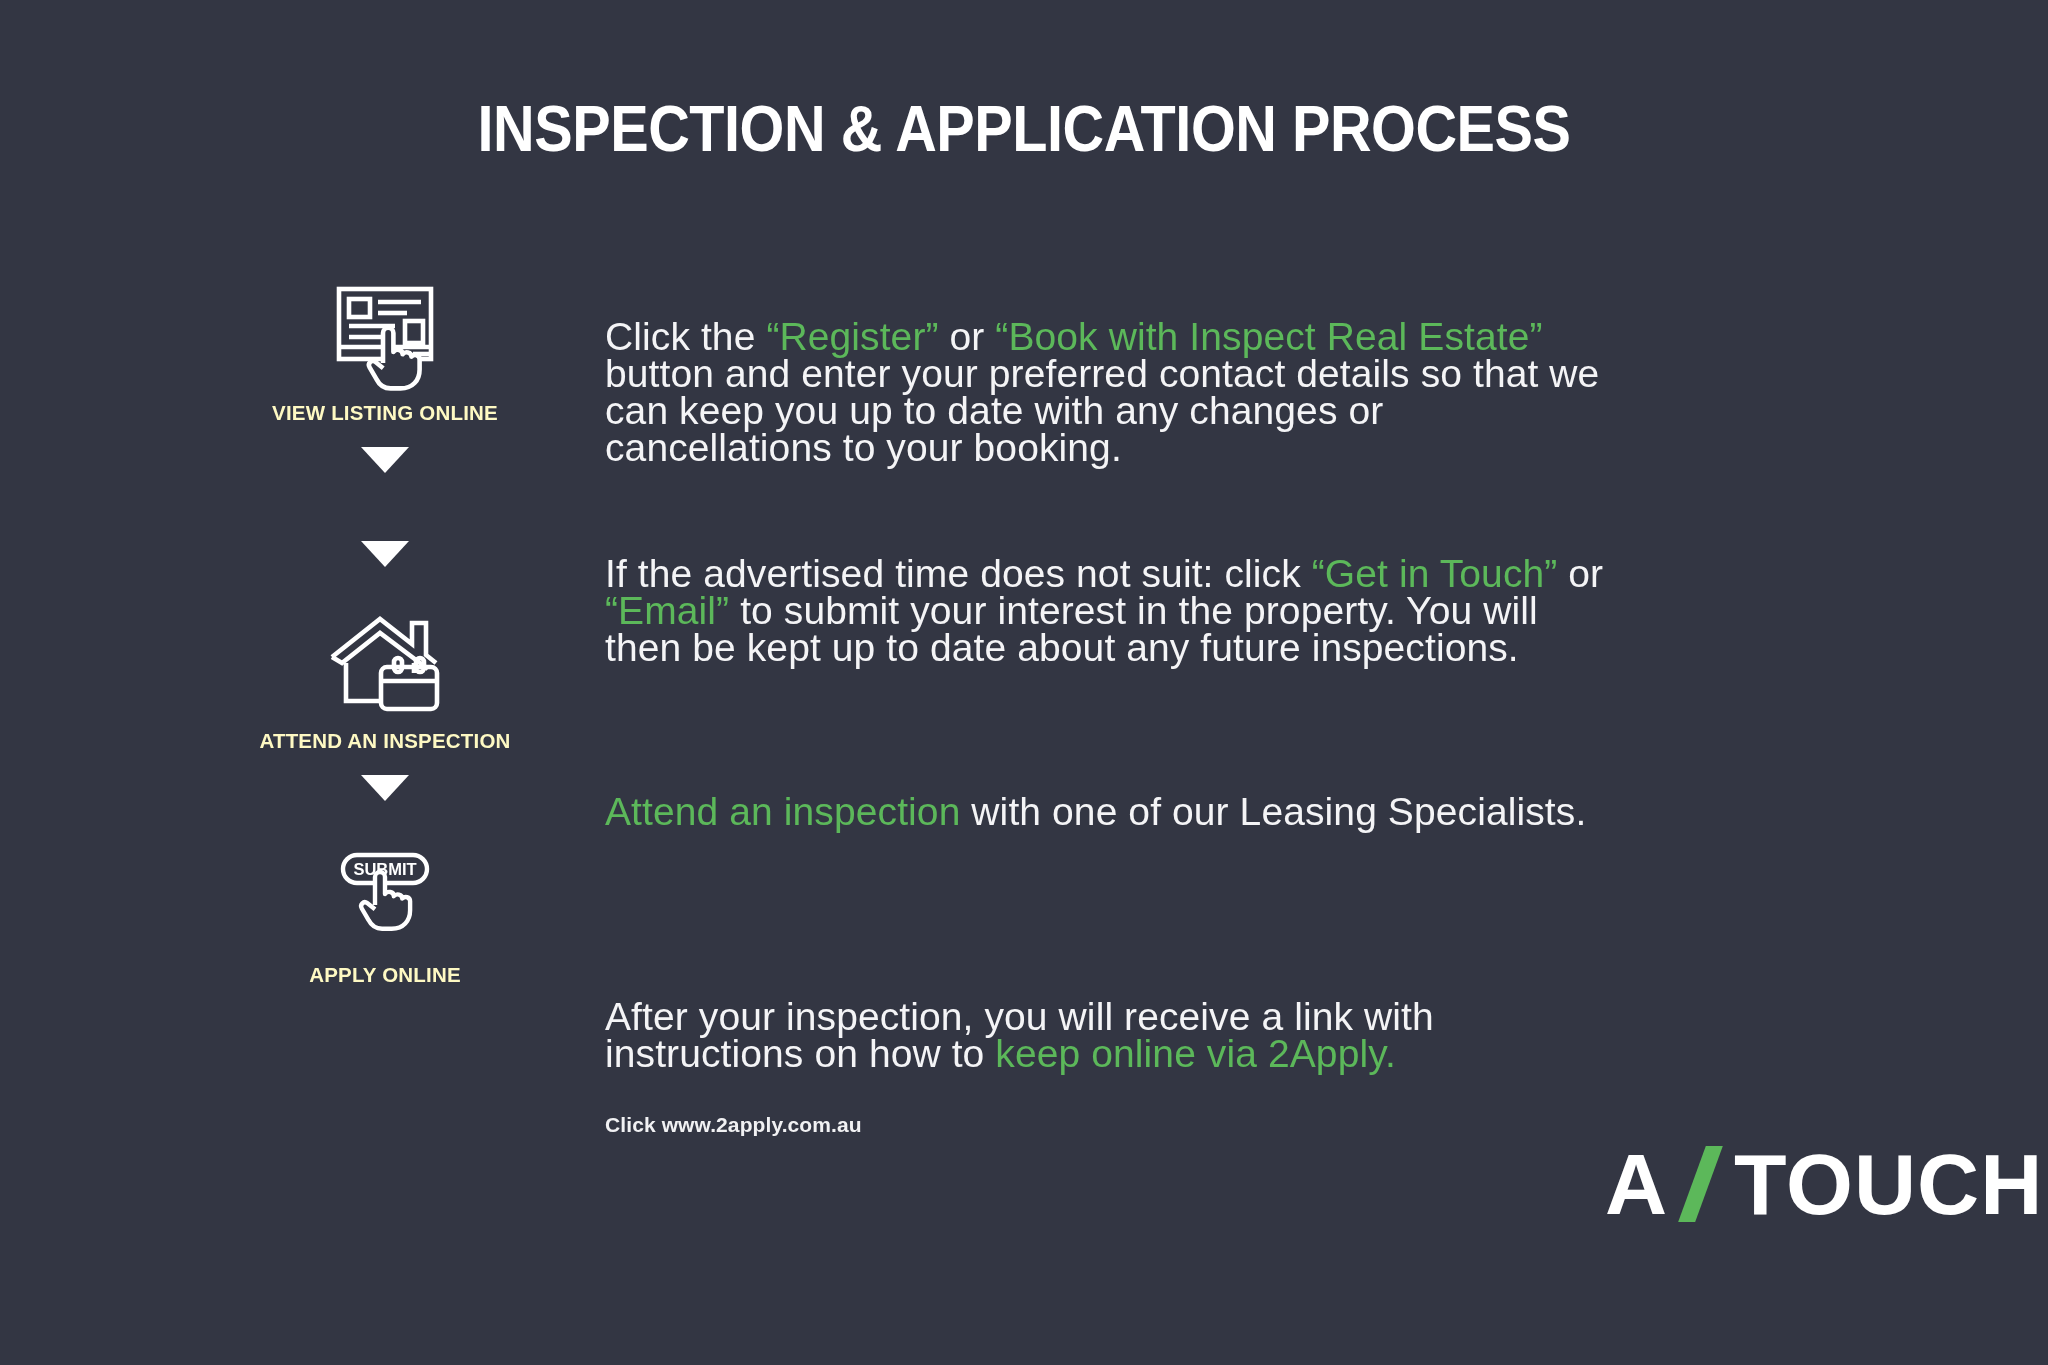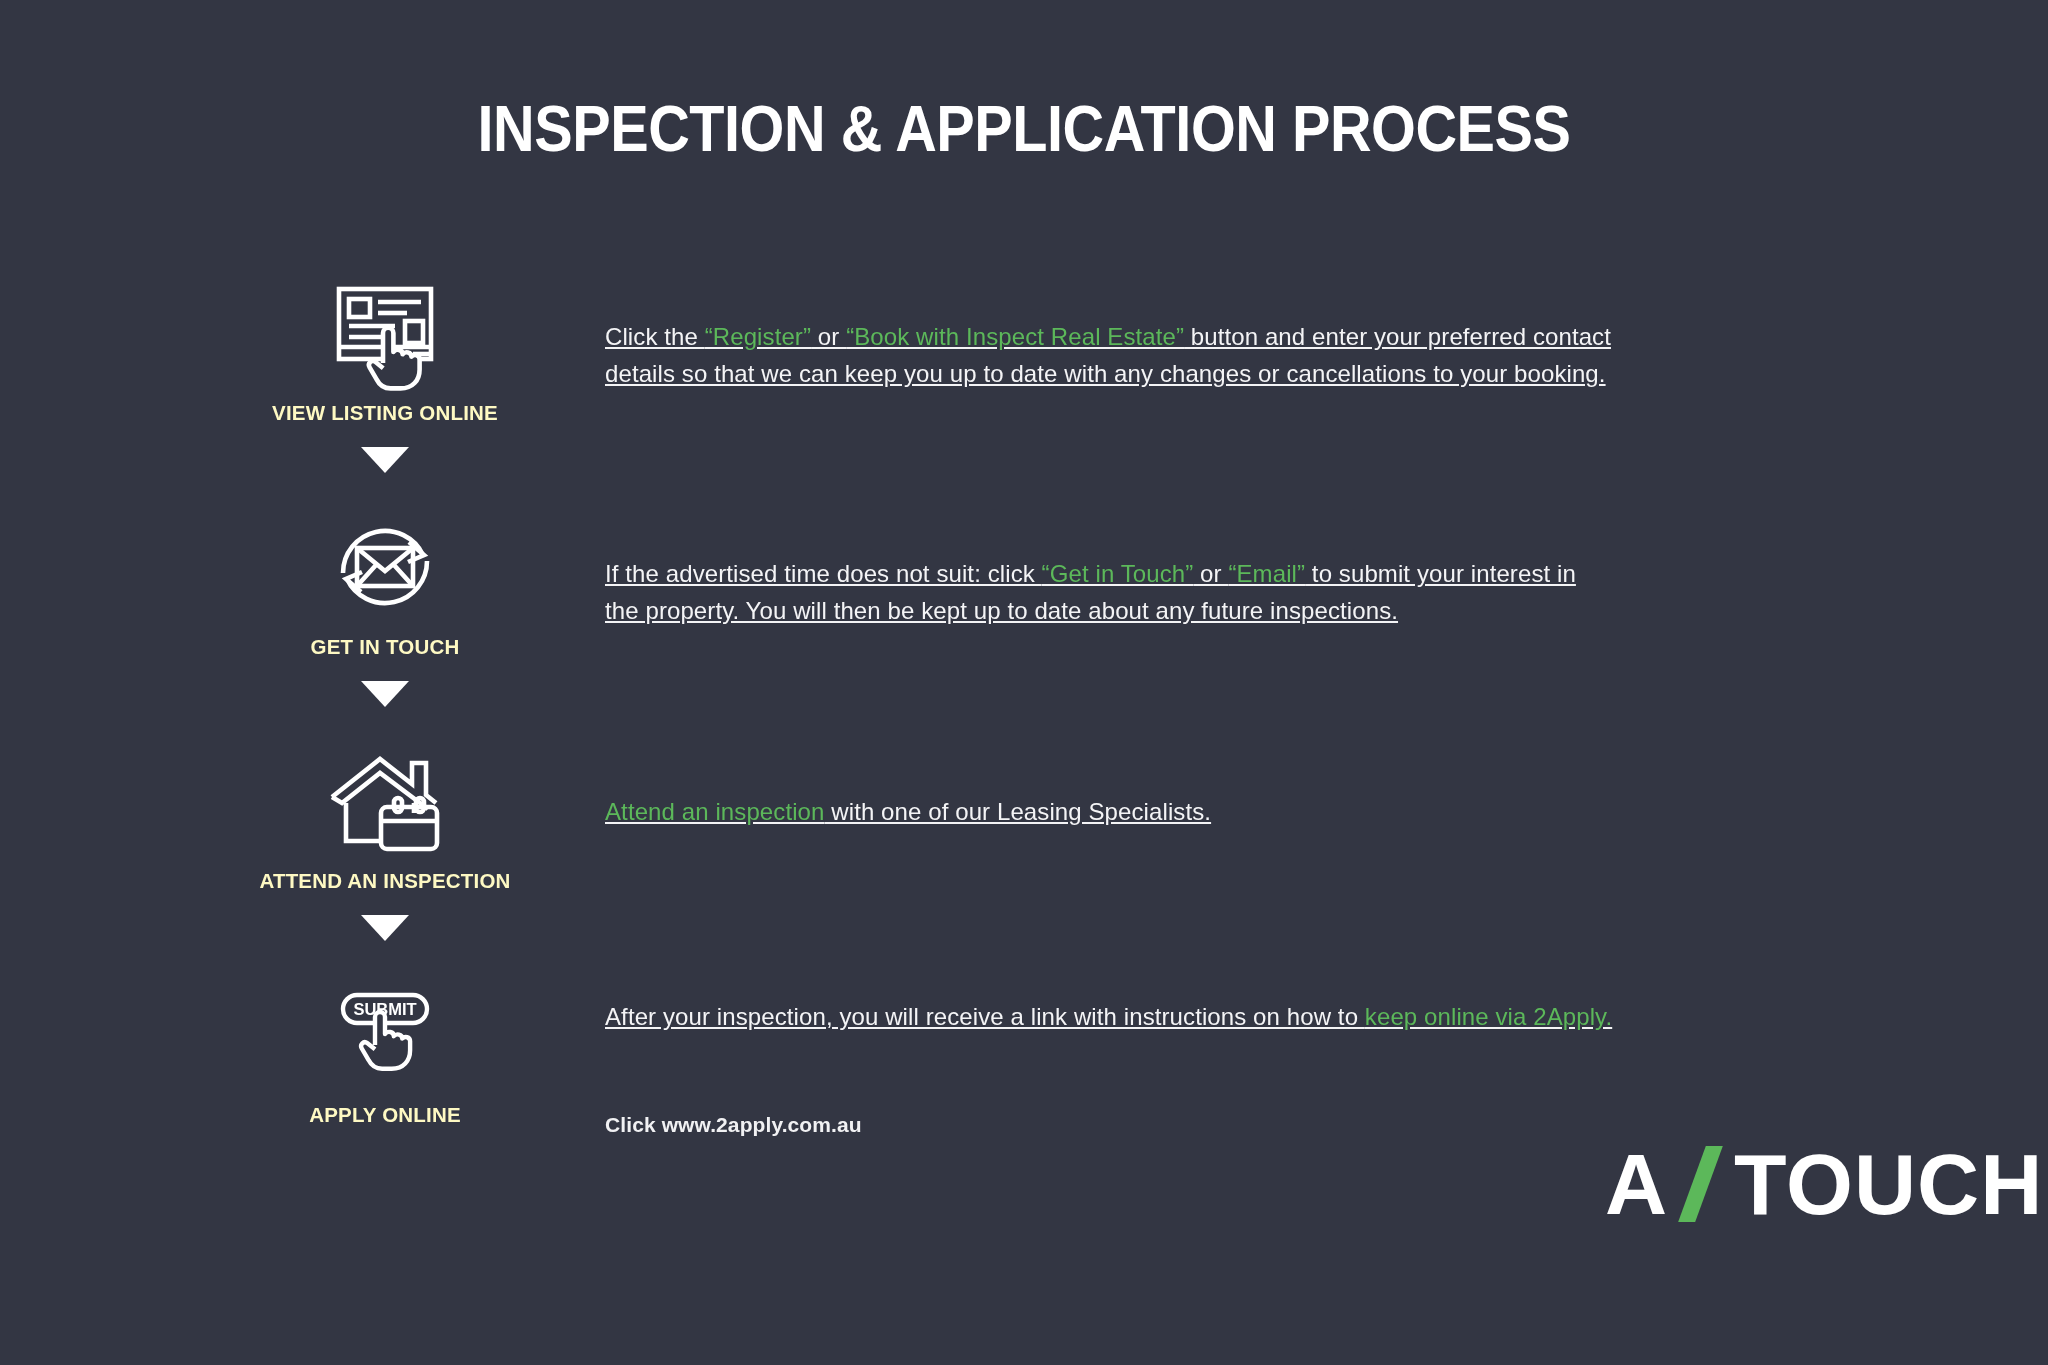--- a/index.html
+++ b/index.html
@@ -100,10 +100,9 @@
   .copy {
     color: #f4f4f6;
     font-family: "Liberation Sans Narrow", "Liberation Sans", sans-serif;
-    font-size: 24px;
+    font-size: 39px;
     line-height: 37px;
     letter-spacing: 0.1px;
-    text-decoration: underline;
   }
   .copy .accent { color: #5cb85a; }
 

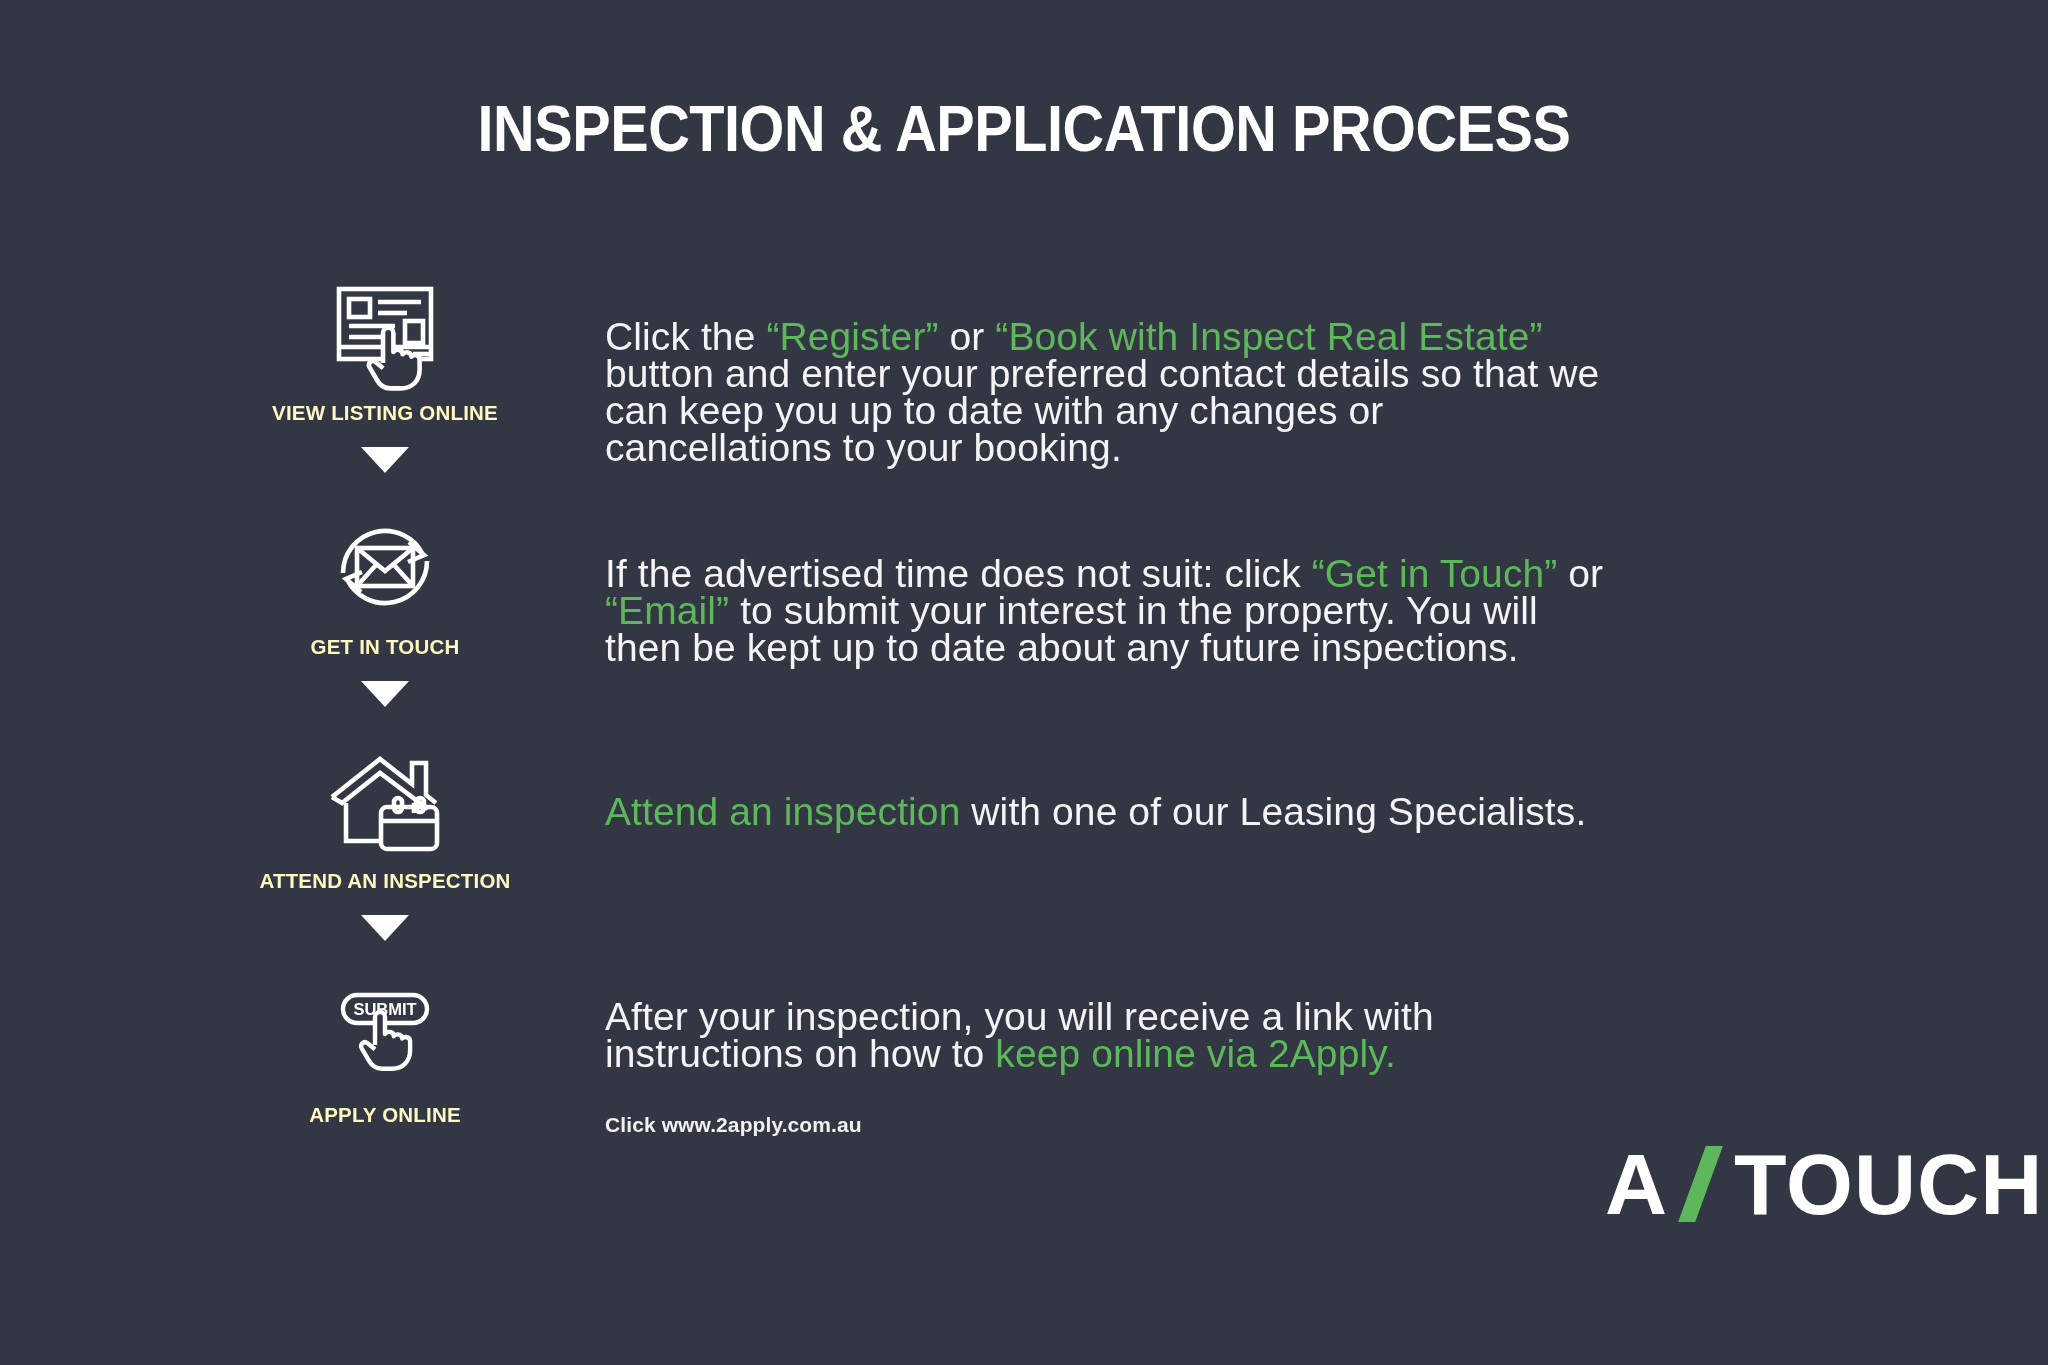--- a/index.html
+++ b/index.html
@@ -206,23 +206,6 @@
     </div>
     <div class="gap-b"></div>
 
-    <div class="step-block">
-      <div class="icon-wrap">
-        <svg width="112" height="104" viewBox="0 0 112 104" fill="none" stroke="#ffffff" stroke-width="4.6">
-
-          <path d="M14 58 A42 42 0 0 1 94 40" stroke-linecap="butt"></path>
-          <path d="M80 27 L95 40 L79 47" stroke-linejoin="miter" stroke-linecap="butt"></path>
-
-          <path d="M98 46 A42 42 0 0 1 18 64" stroke-linecap="butt"></path>
-          <path d="M32 77 L17 64 L33 57" stroke-linejoin="miter" stroke-linecap="butt"></path>
-
-          <rect x="28" y="33" width="56" height="38" stroke-linejoin="miter"></rect>
-          <path d="M28 33 L56 56 L84 33" stroke-linejoin="miter"></path>
-          <path d="M28 71 L47 50 M84 71 L65 50" stroke-linejoin="miter"></path>
-        </svg>
-      </div>
-      <div class="step-label">GET IN TOUCH</div>
-    </div>
 
     <div class="gap-a"></div>
     <div class="flow-arrow">

